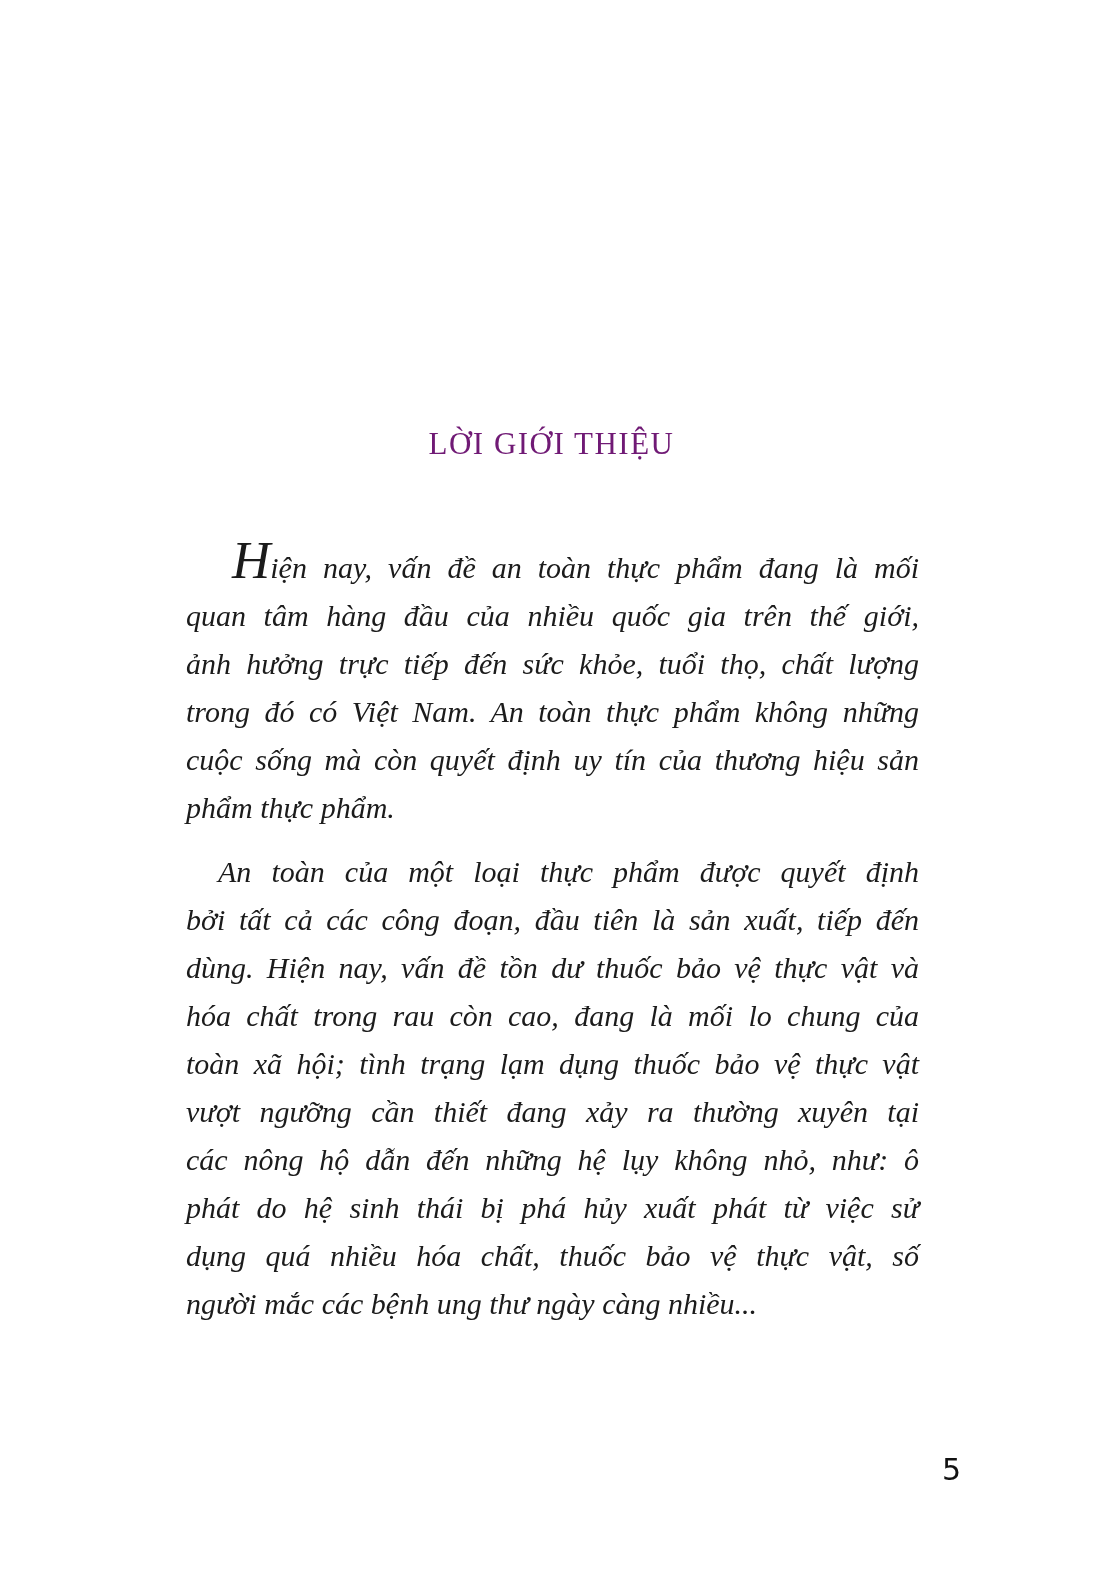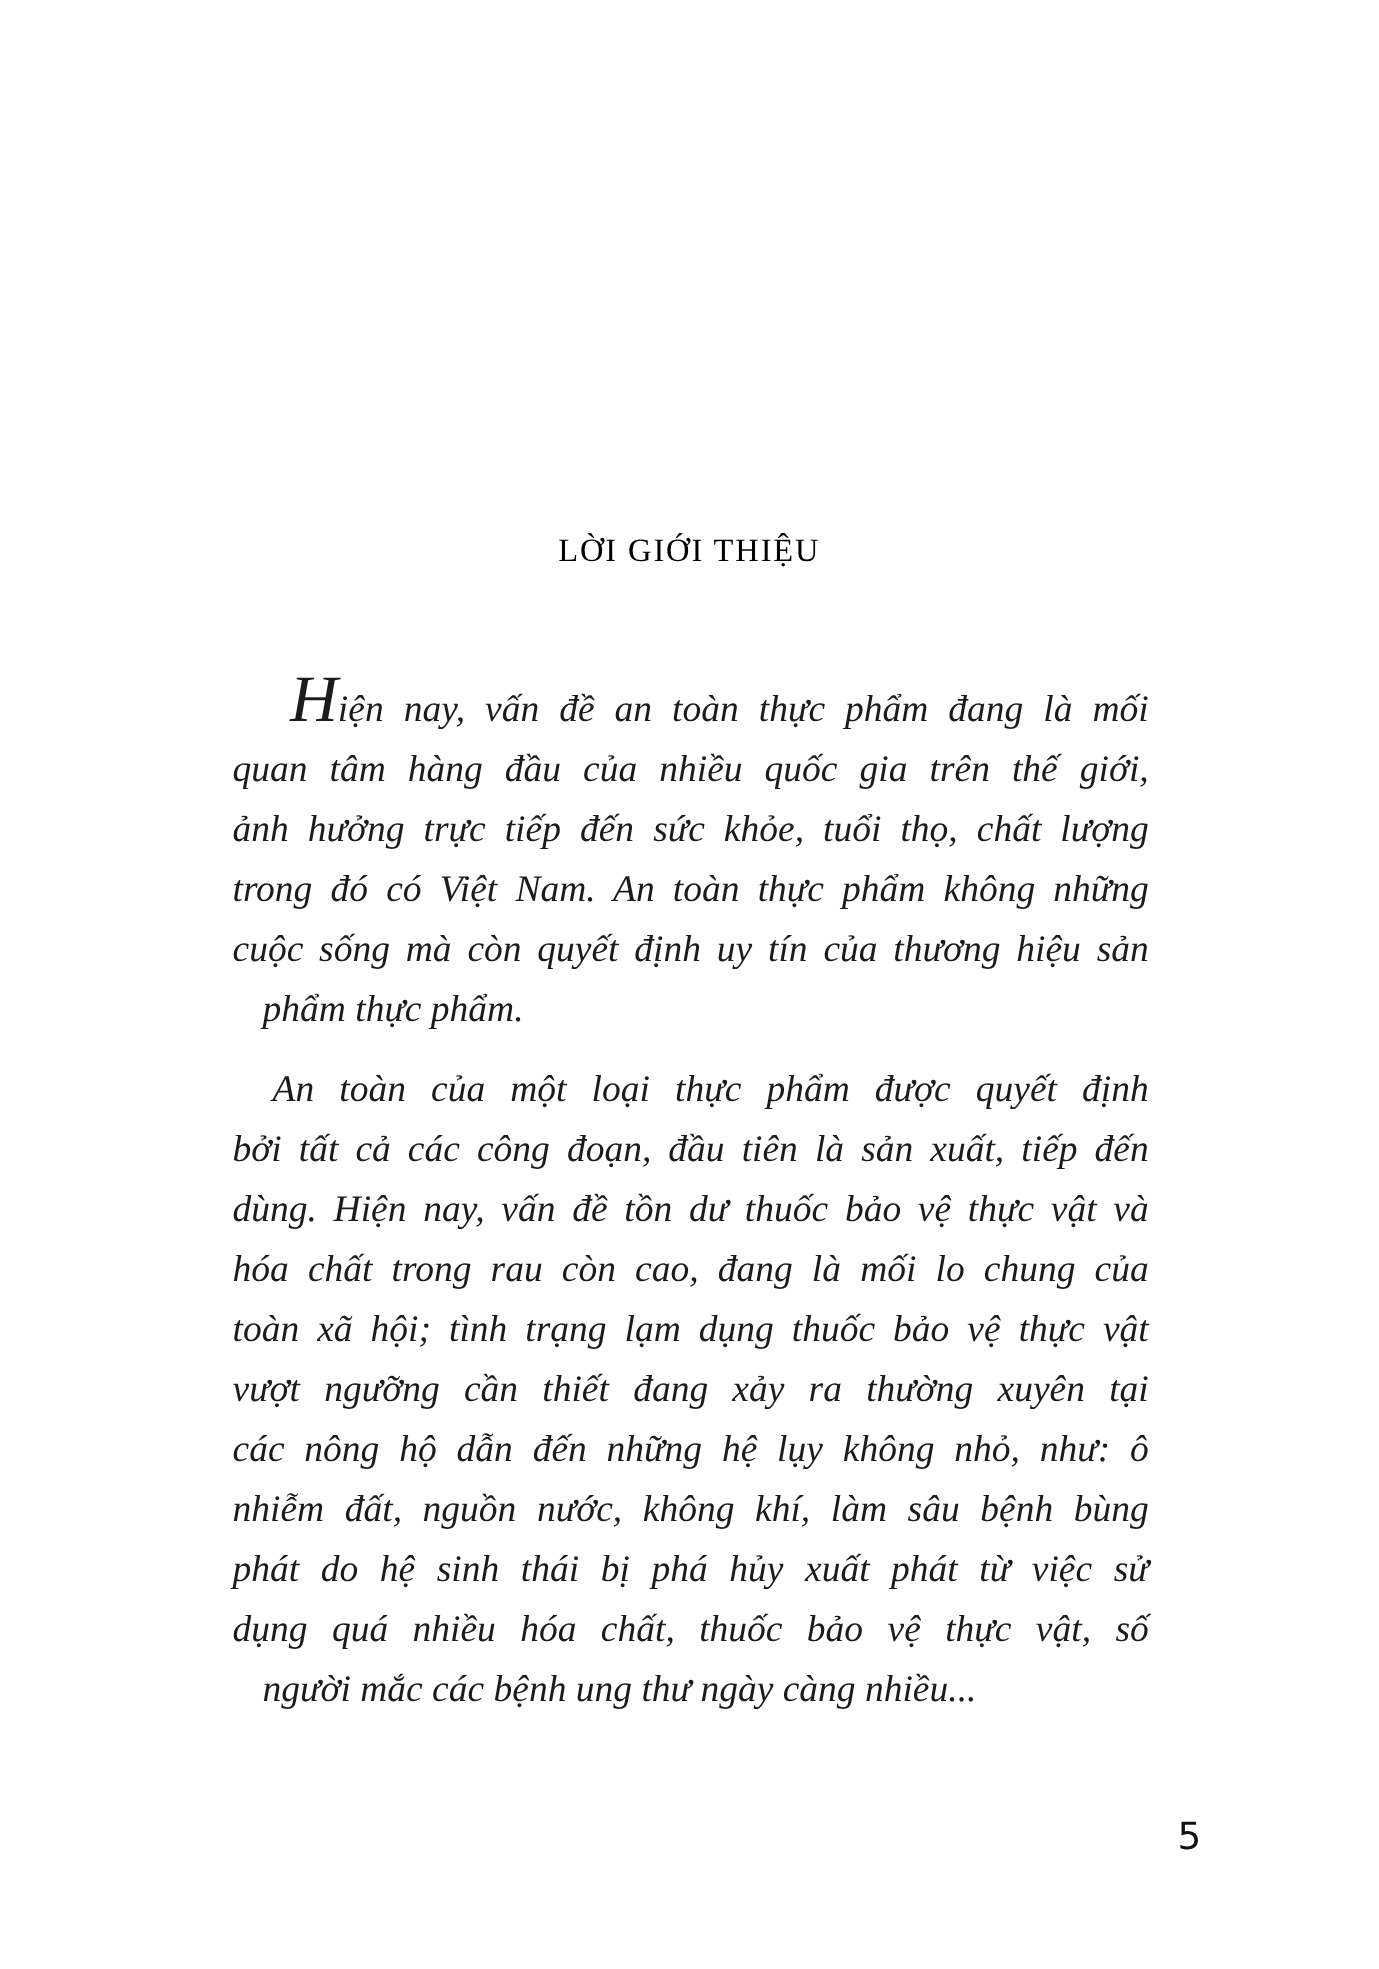--- a/index.html
+++ b/index.html
@@ -23,11 +23,11 @@
     width: 100%;
     margin: 0;
     text-align: center;
-    font-size: 26px;
+    font-size: 31px;
     font-weight: 500;
     letter-spacing: 1.5px;
     font-style: normal;
-    color: #000000;
+    color: #701a75;
   }
   .body-text {
     position: absolute;

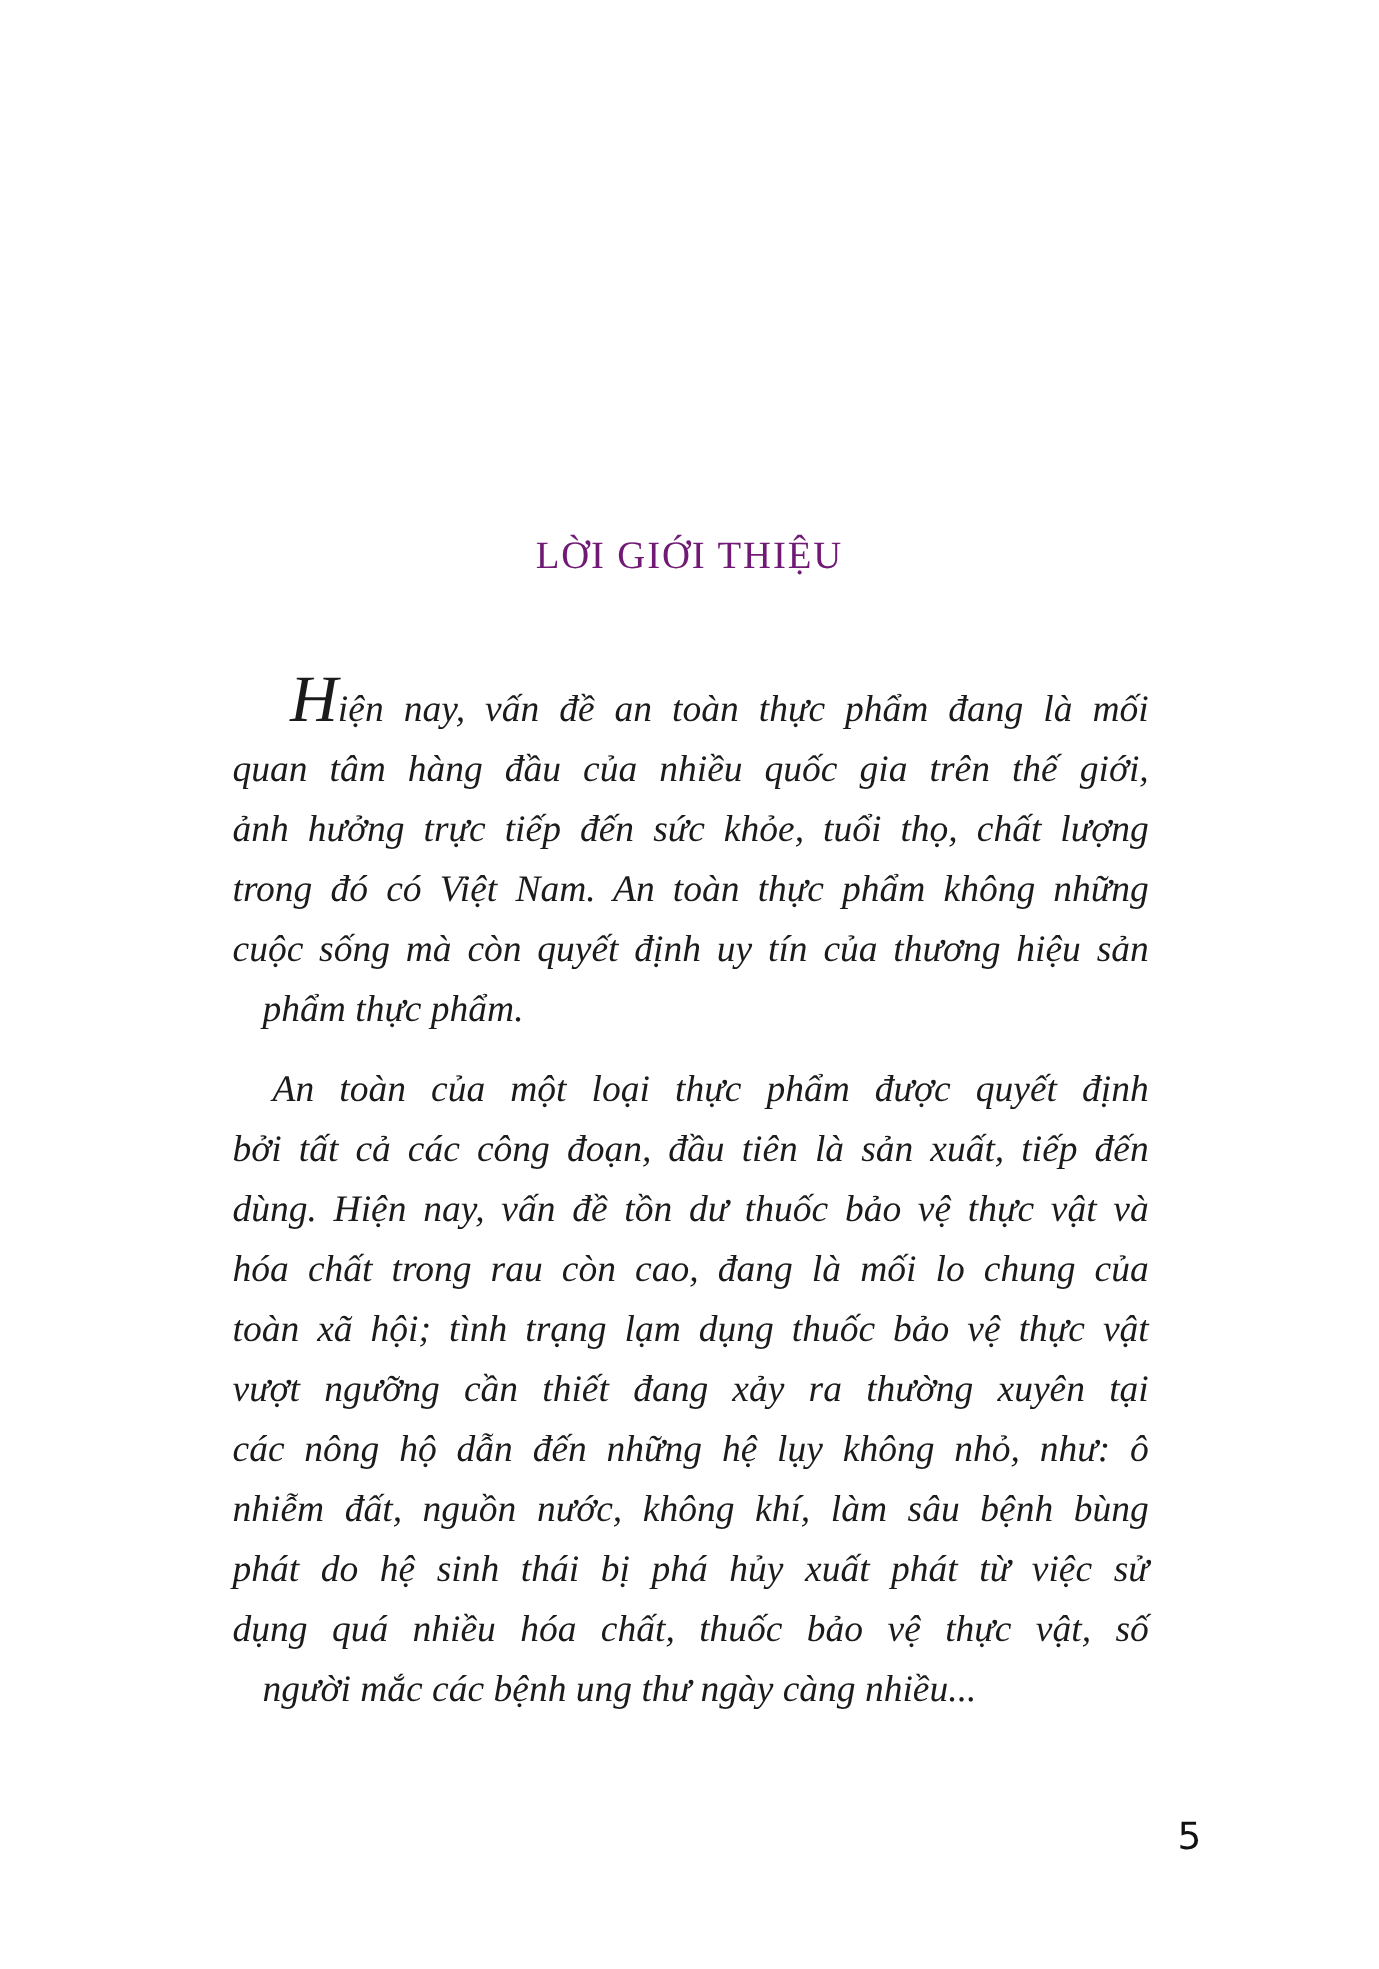--- a/index.html
+++ b/index.html
@@ -46,7 +46,6 @@
   }
   .line.para-end {
     text-align-last: left;
-    margin-left: 24px;
     -moz-text-align-last: left;
   }
   .line.indent-lg { padding-left: 46px; }

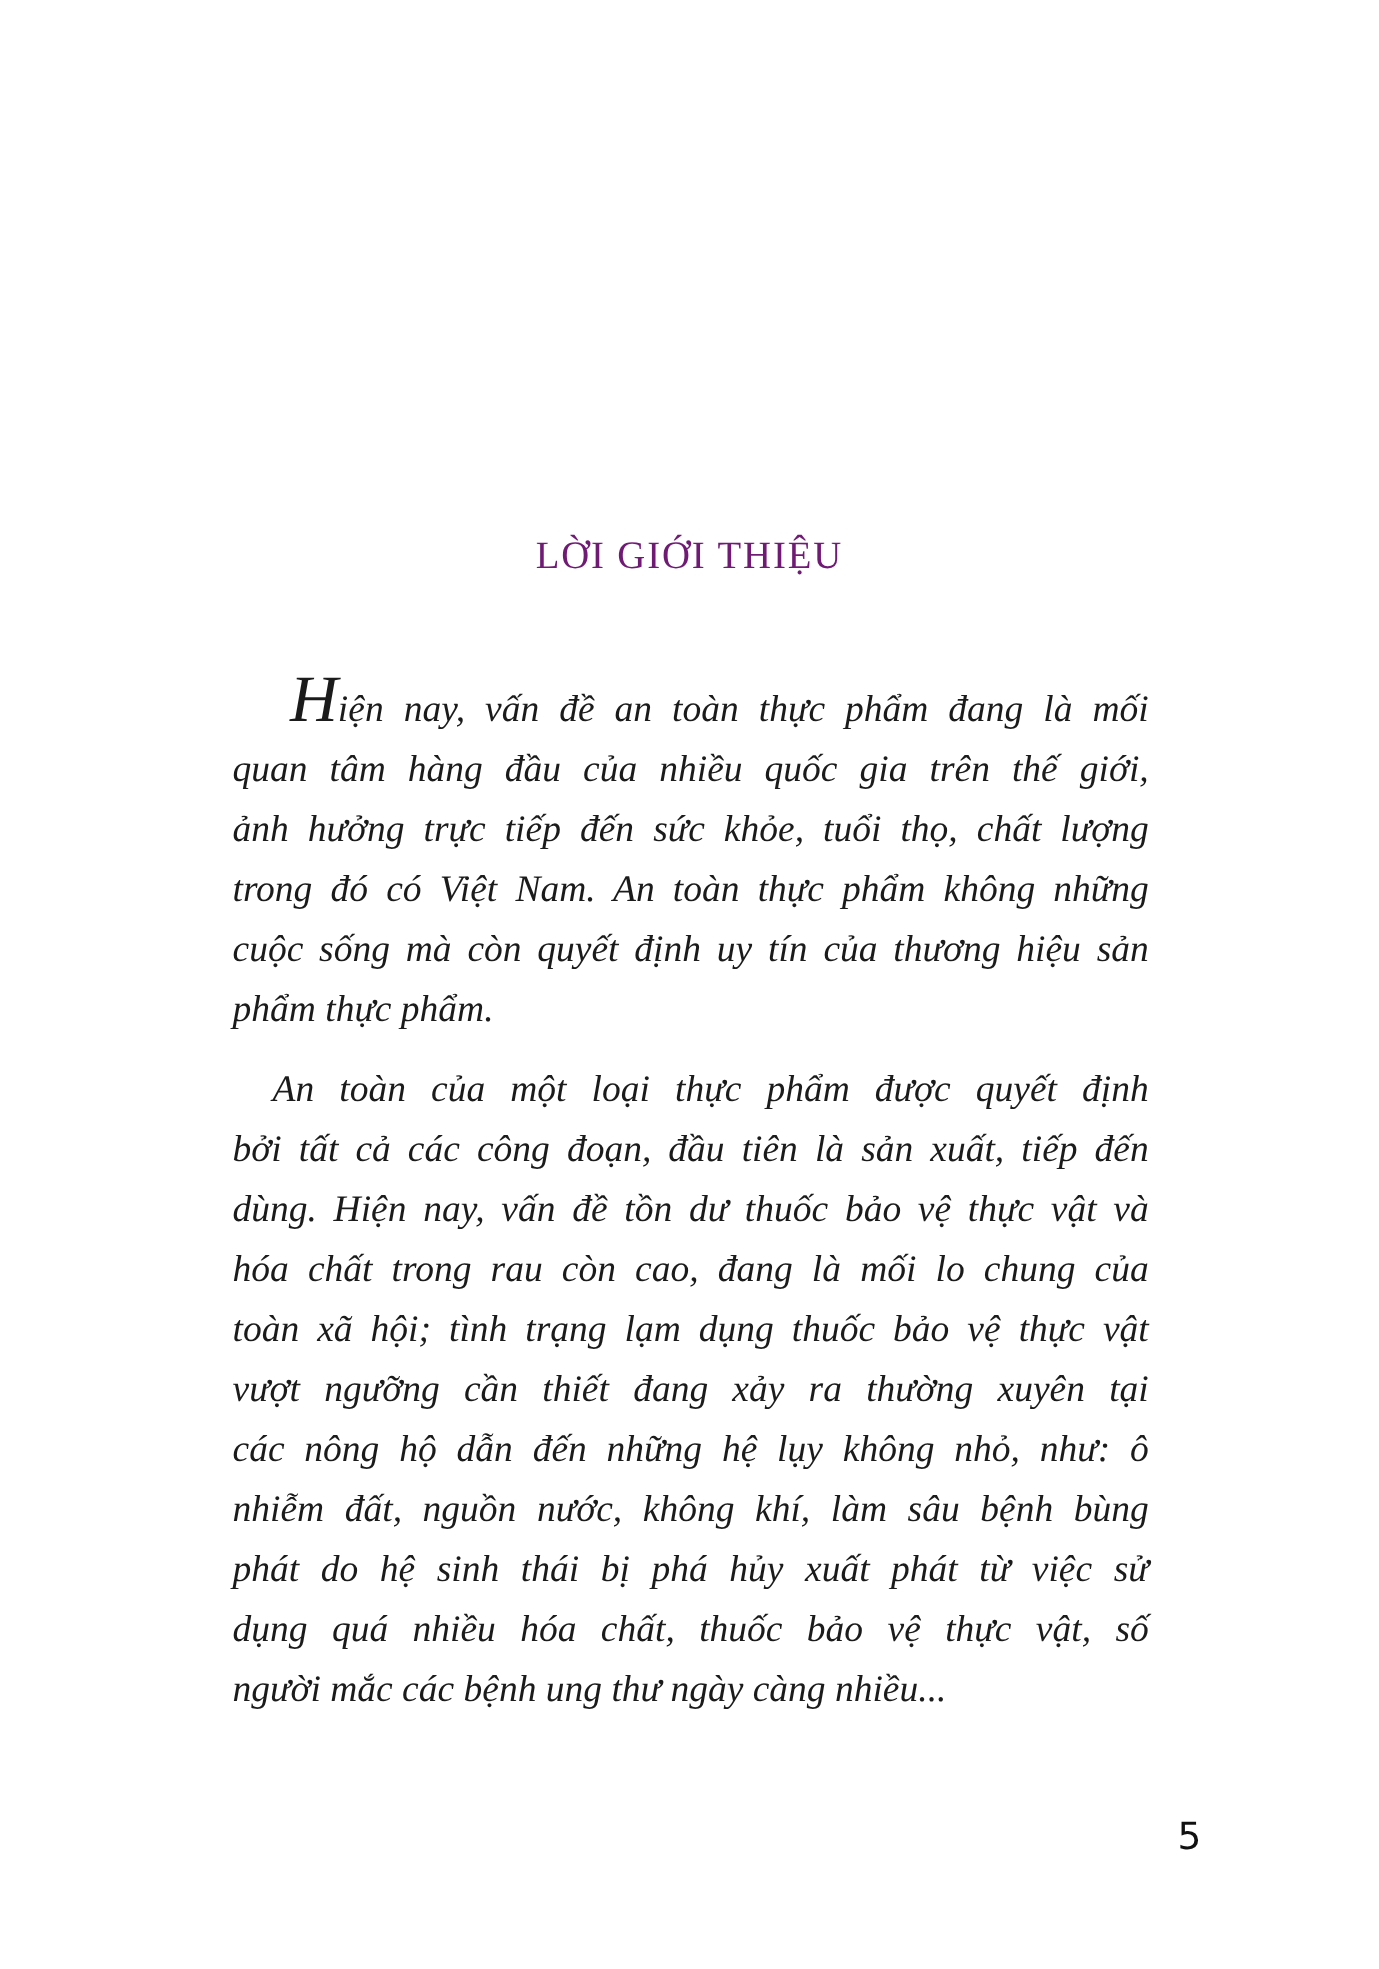--- a/index.html
+++ b/index.html
@@ -92,7 +92,6 @@
       <div class="line">toàn xã hội; tình trạng lạm dụng thuốc bảo vệ thực vật</div>
       <div class="line">vượt ngưỡng cần thiết đang xảy ra thường xuyên tại</div>
       <div class="line">các nông hộ dẫn đến những hệ lụy không nhỏ, như: ô</div>
-      <div class="line">nhiễm đất, nguồn nước, không khí, làm sâu bệnh bùng</div>
       <div class="line">phát do hệ sinh thái bị phá hủy xuất phát từ việc sử</div>
       <div class="line">dụng quá nhiều hóa chất, thuốc bảo vệ thực vật, số</div>
       <div class="line para-end">người mắc các bệnh ung thư ngày càng nhiều...</div>

